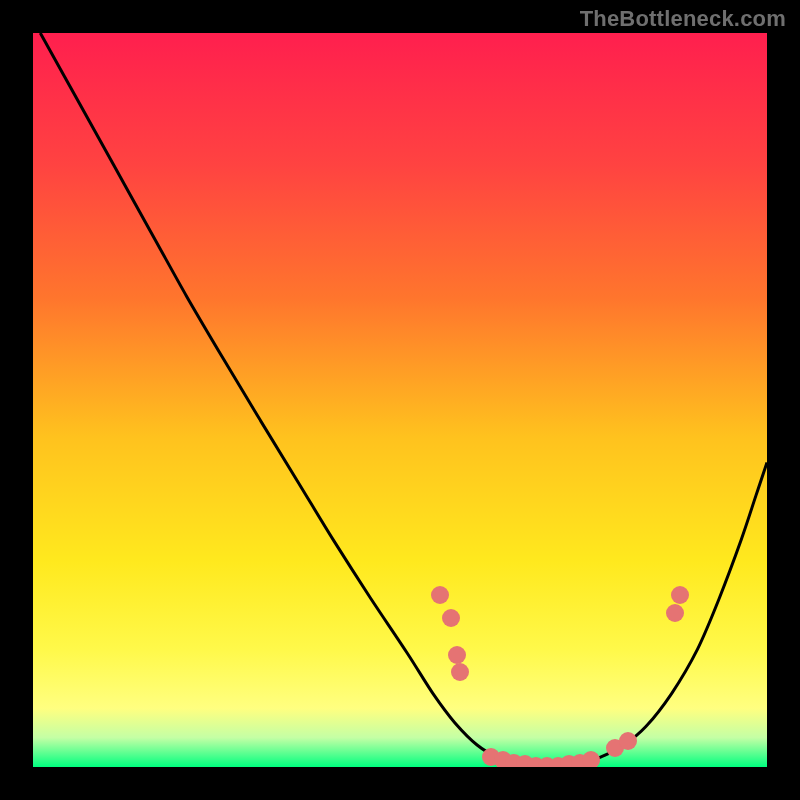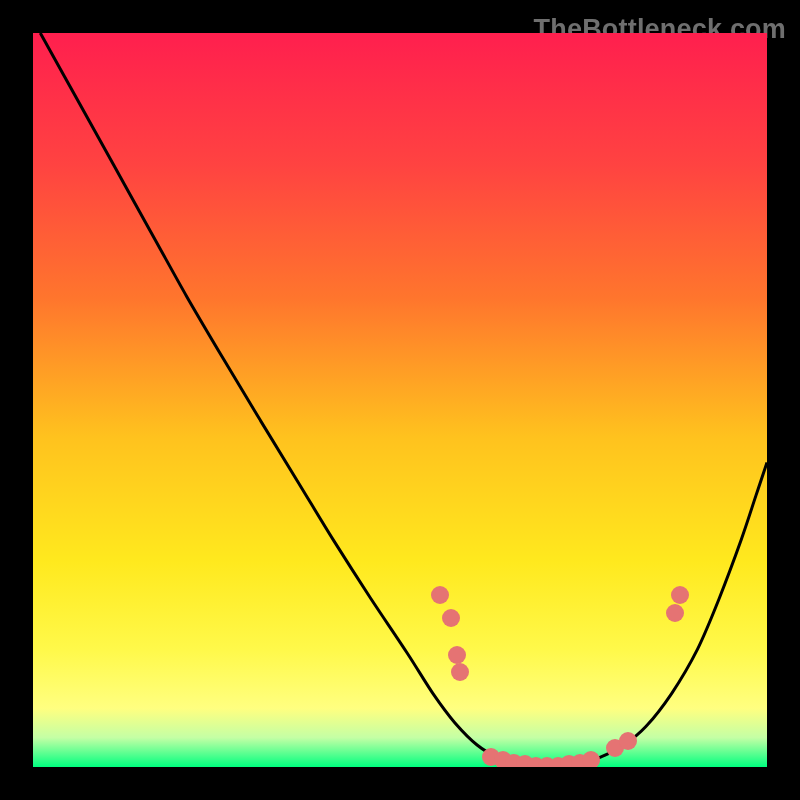--- a/index.html
+++ b/index.html
@@ -46,10 +46,10 @@
   }
   #watermark {
     position: absolute;
-    top: 14px;
+    top: 6px;
     right: 14px;
     color: #6f6f6f;
-    font-size: 27px;
+    font-size: 22px;
     font-weight: 600;
     letter-spacing: 0.2px;
     user-select: none;

